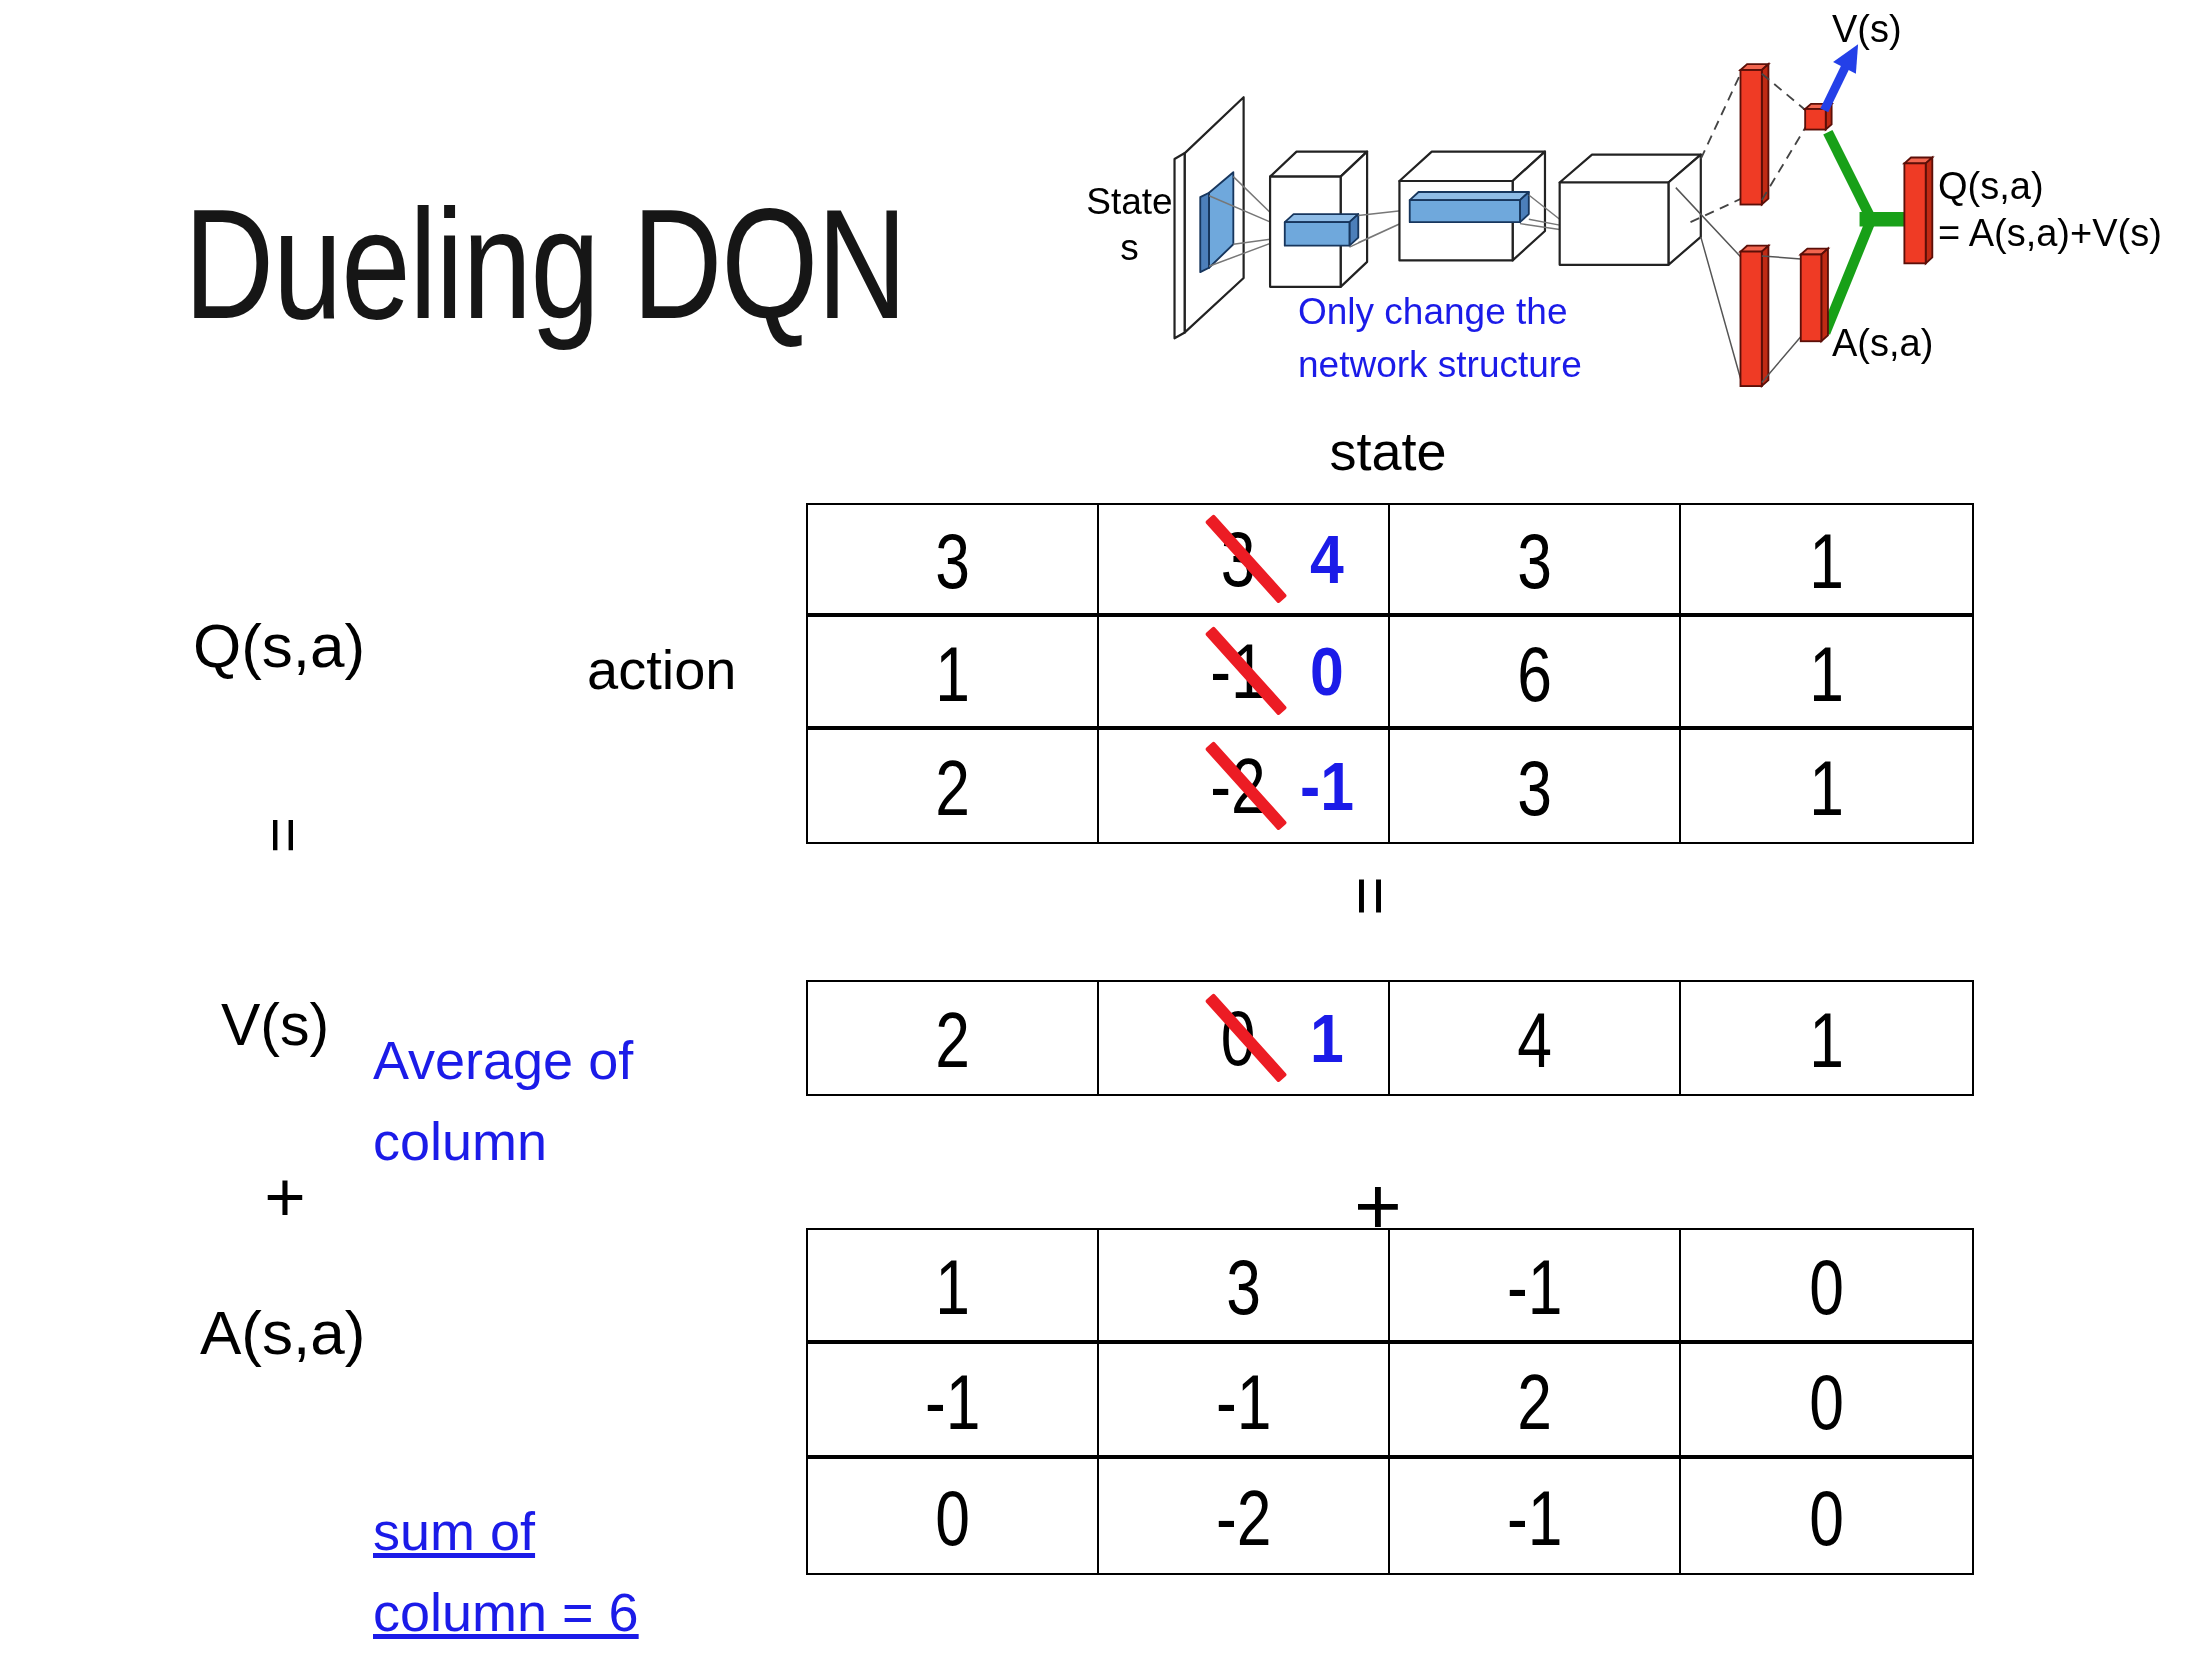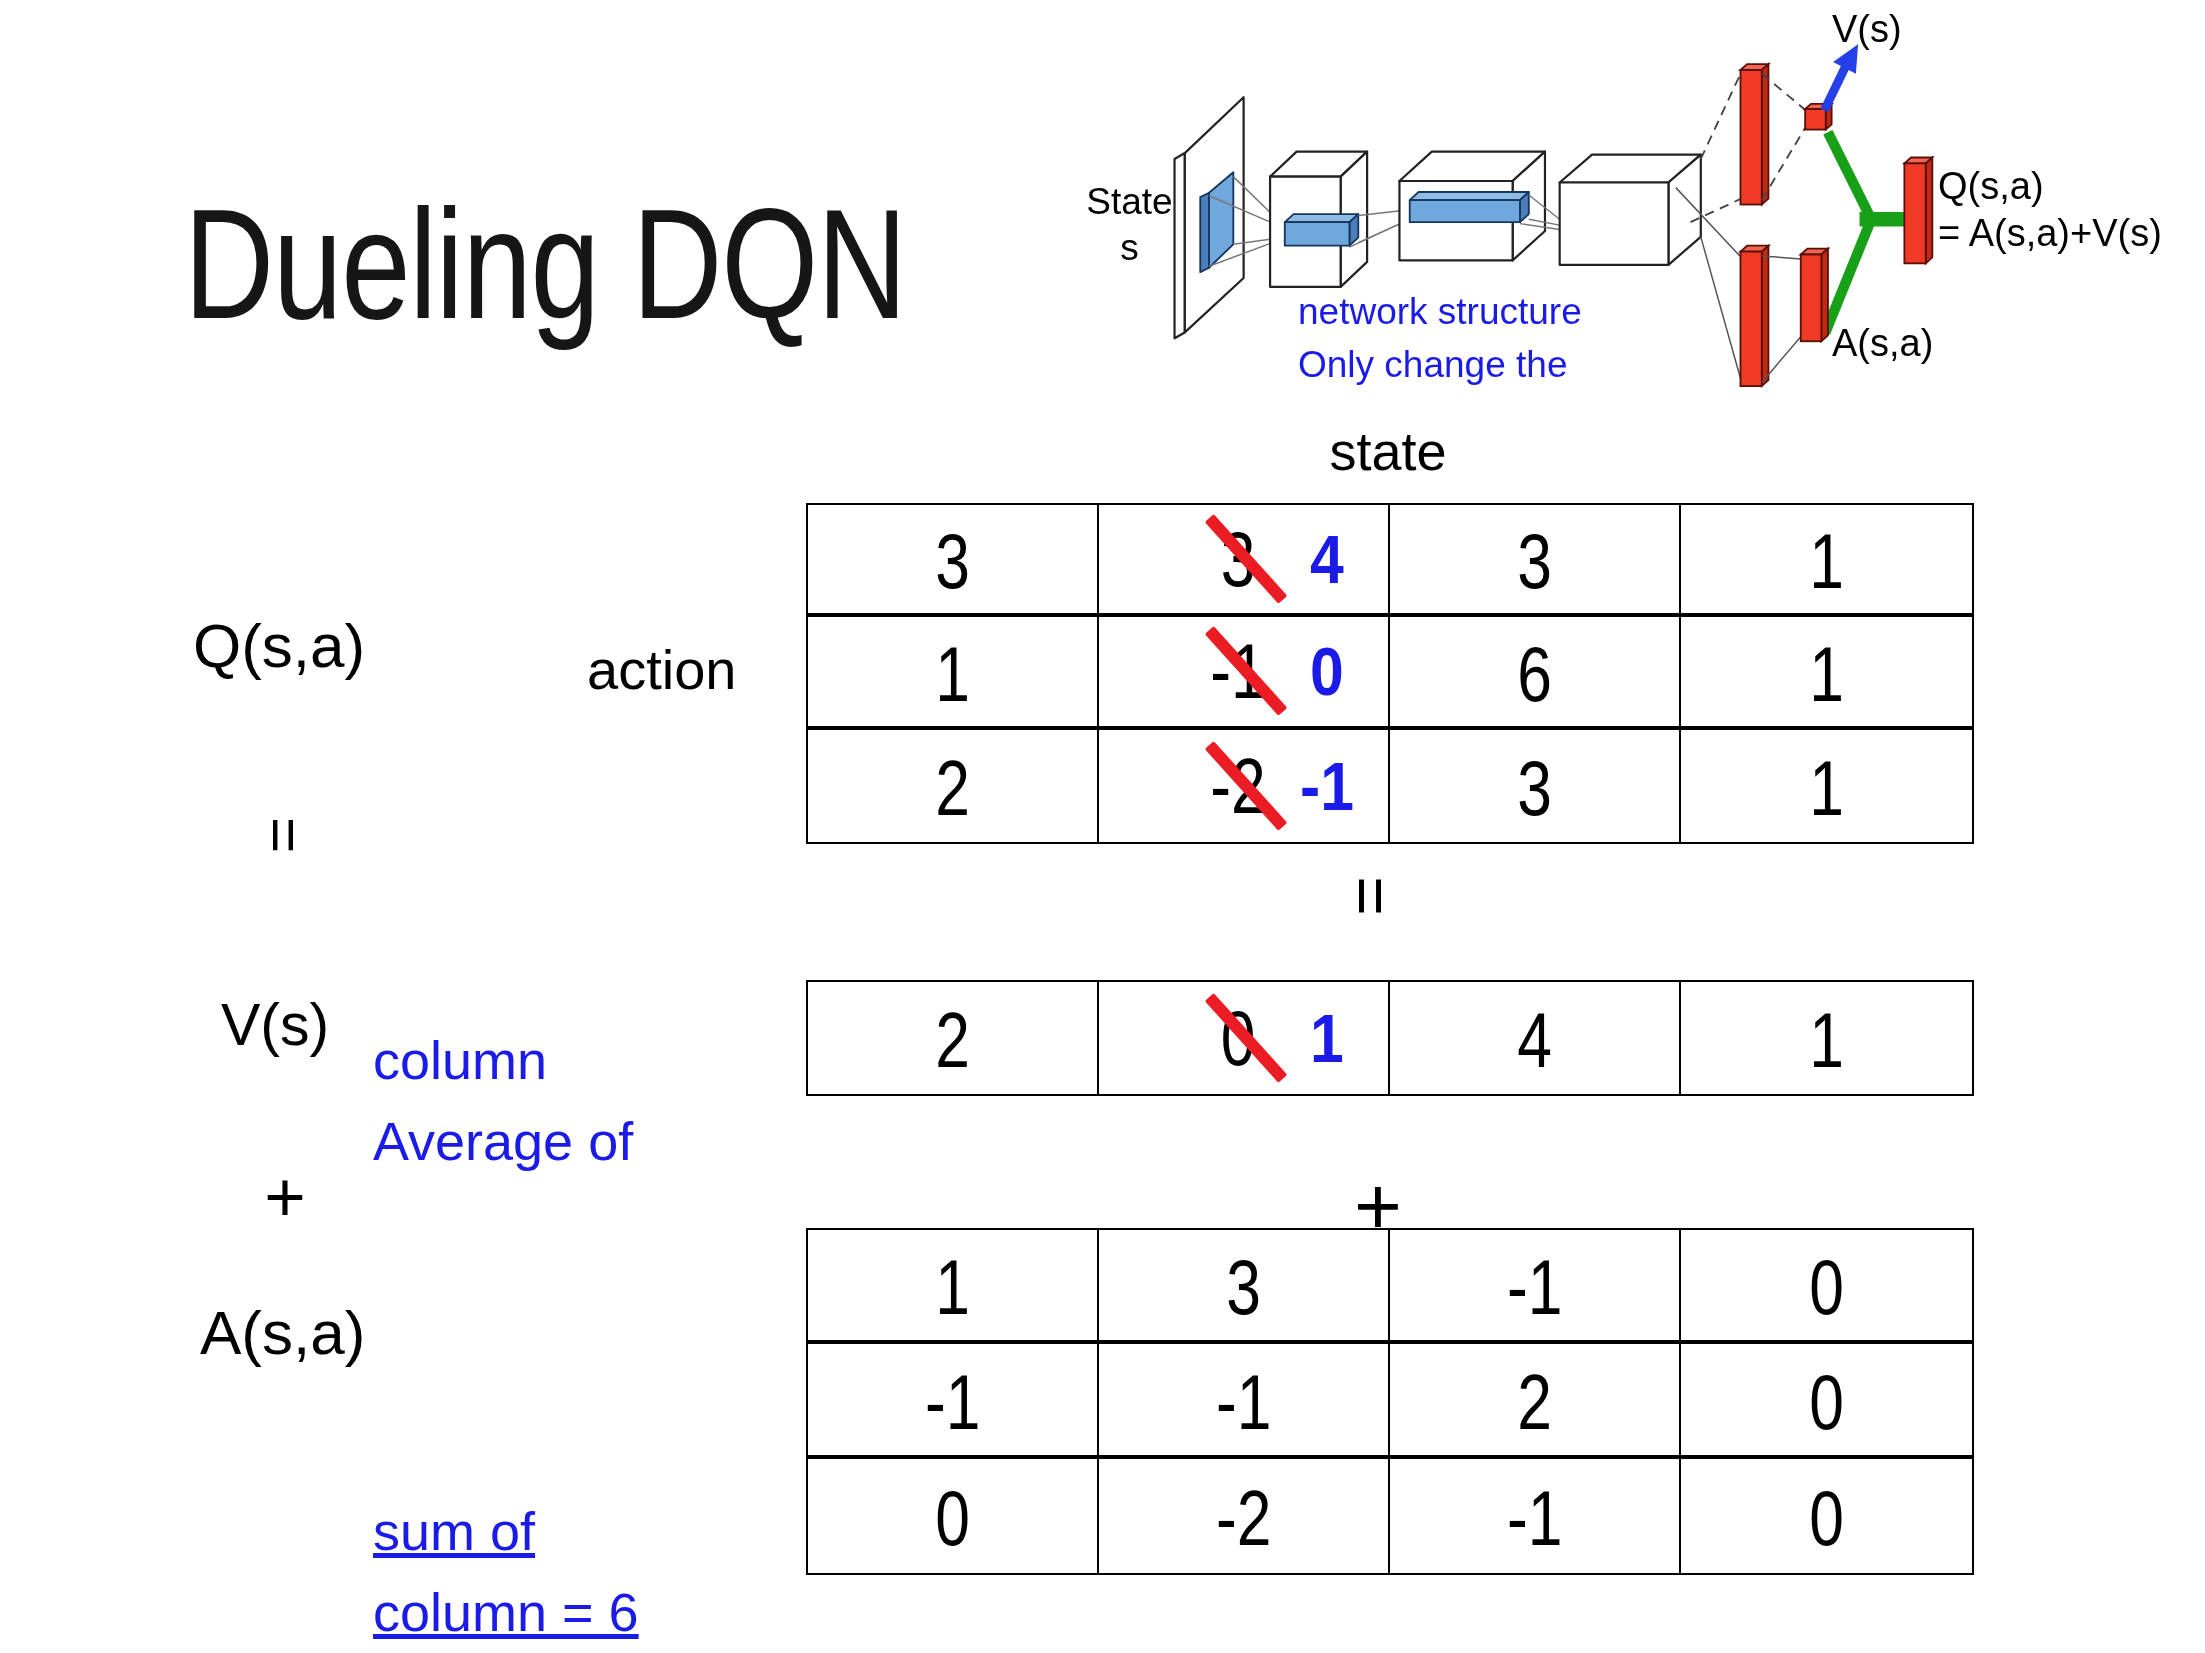--- a/index.html
+++ b/index.html
@@ -182,8 +182,8 @@
 </div>
 <div class="abs diag-label" id="a-out">A(s,a)</div>
 <div class="abs" id="net-note">
+  <div>Only change the</div>
   <div>network structure</div>
-  <div>Only change the</div>
 </div>
 
 <div class="abs" id="state-axis">state</div>

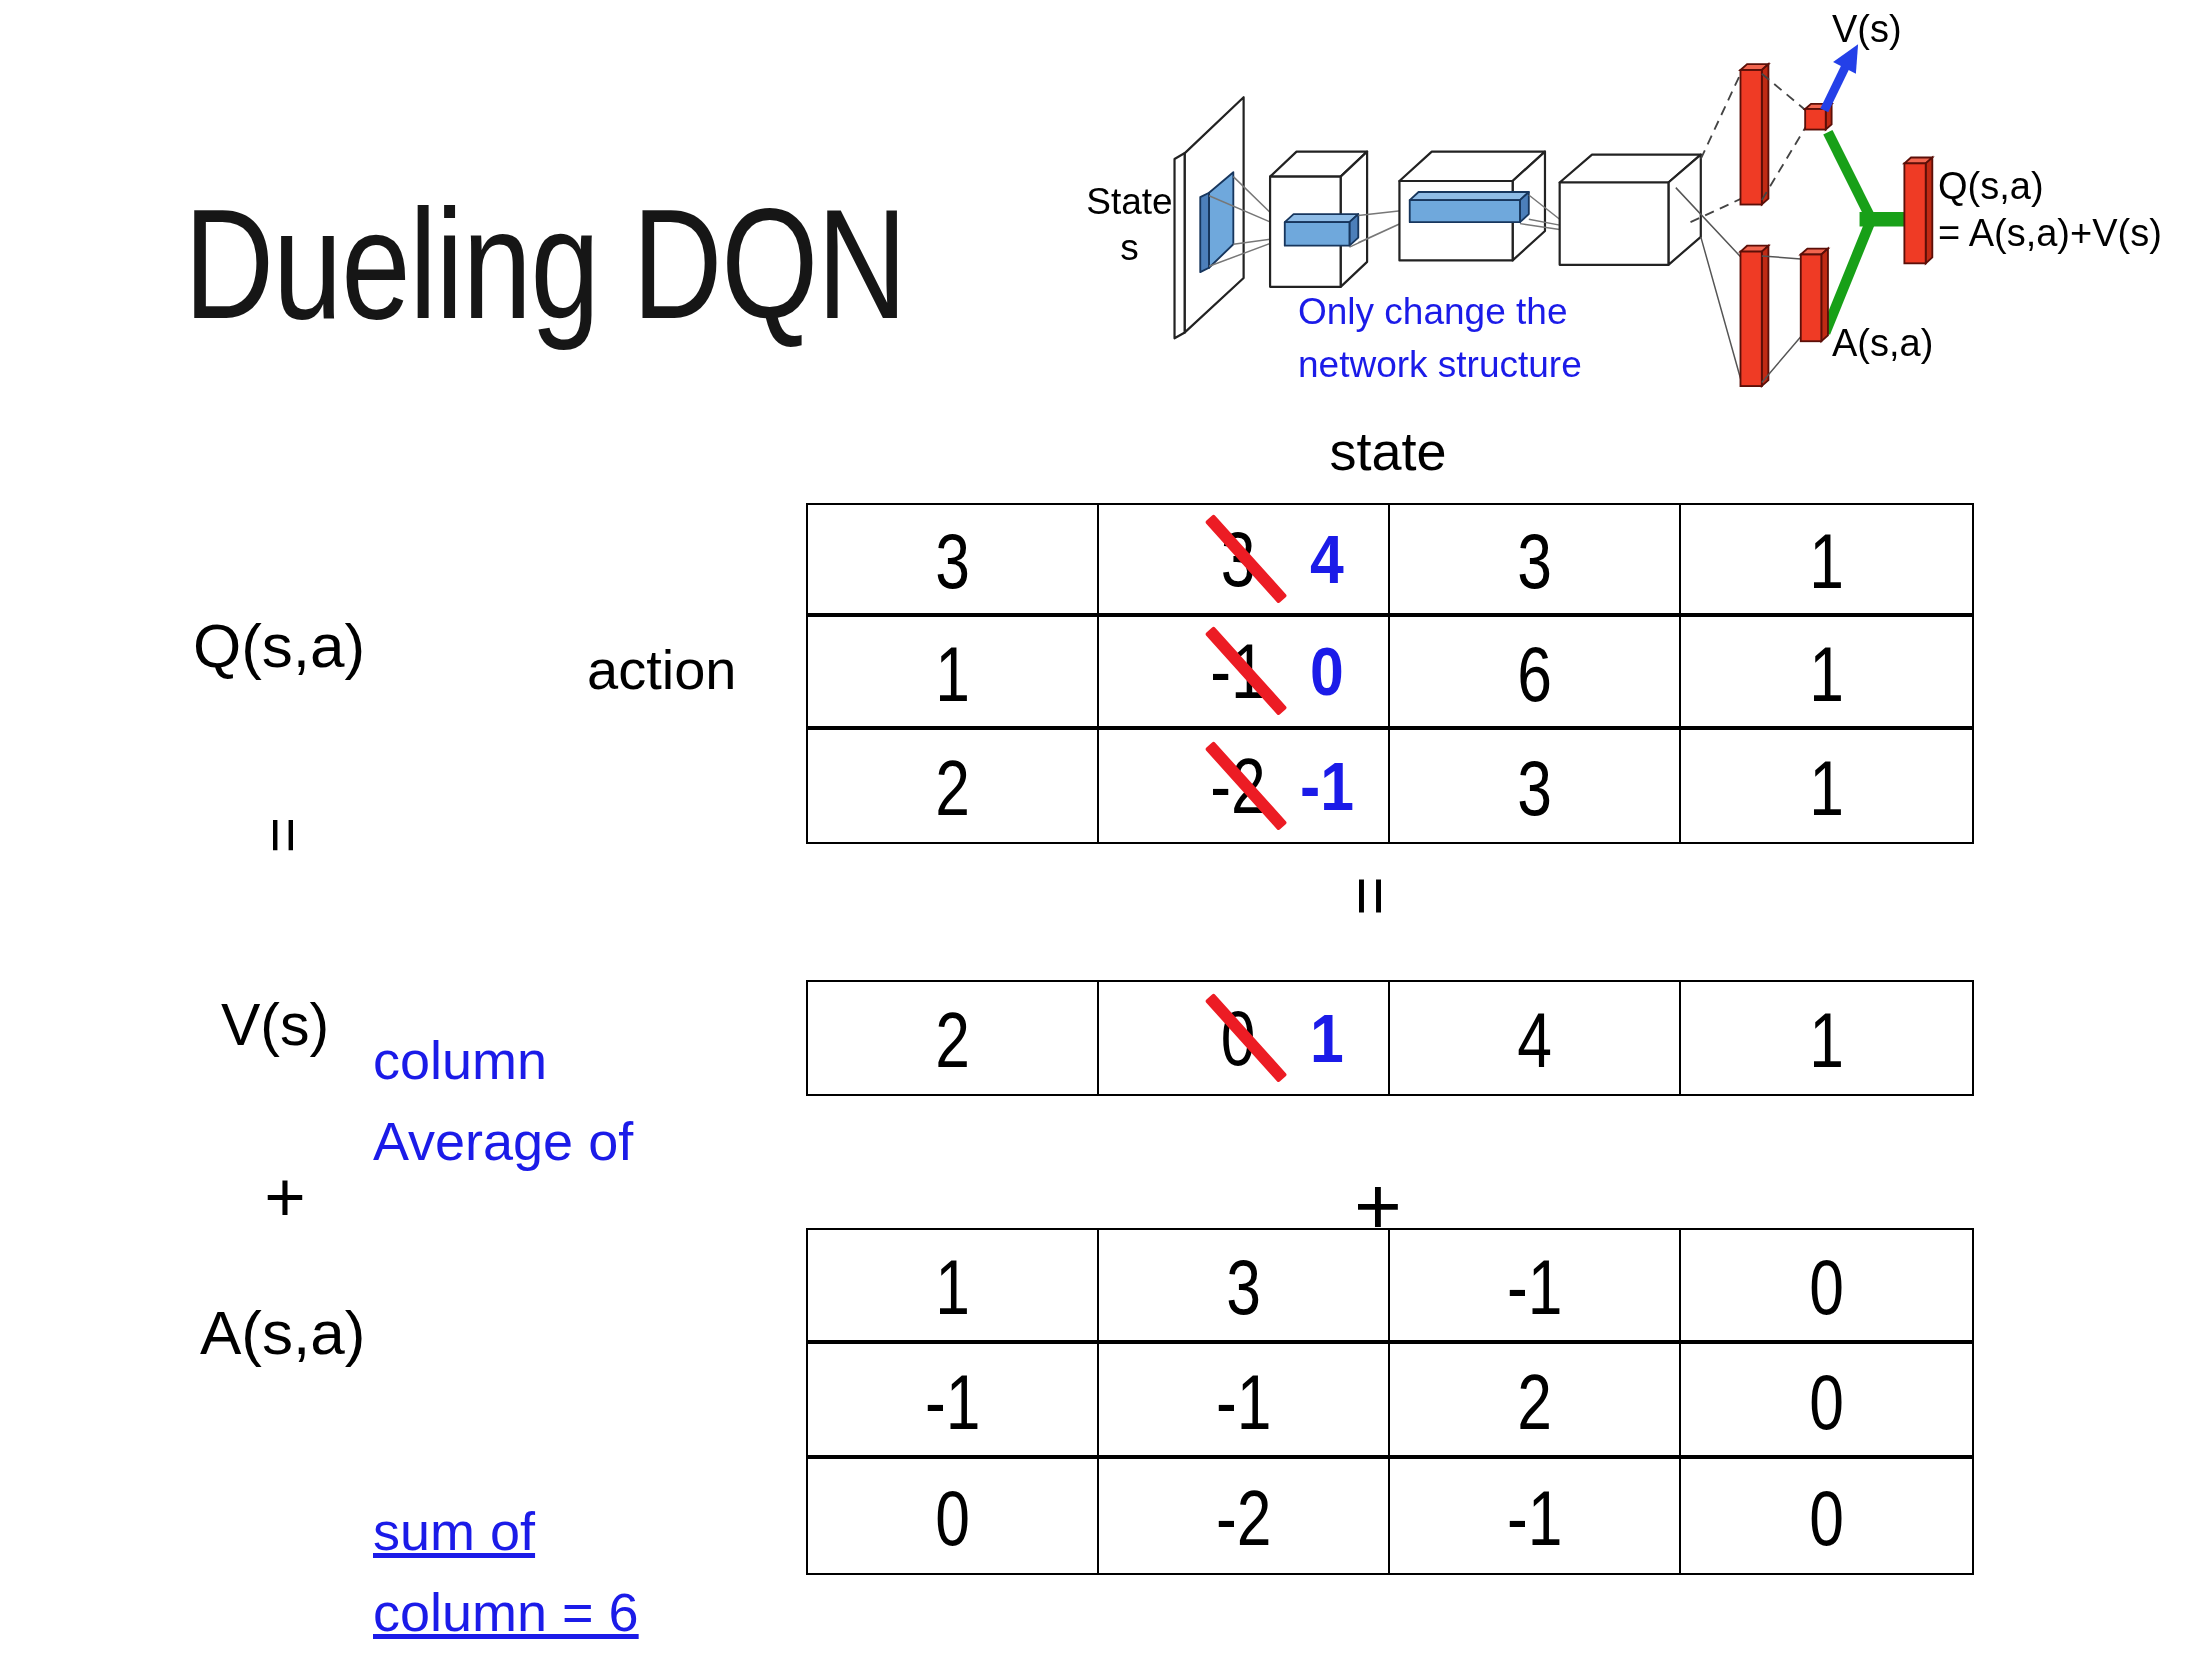--- a/index.html
+++ b/index.html
@@ -195,8 +195,8 @@
 <div class="abs plus" id="plus-left">+</div>
 <div class="abs eq-label" id="a-label">A(s,a)</div>
 <div class="abs blue-note" id="avg-note">
+  <div>Average of</div>
   <div>column</div>
-  <div>Average of</div>
 </div>
 <div class="abs blue-note" id="sum-note">
   <div>sum of</div>

